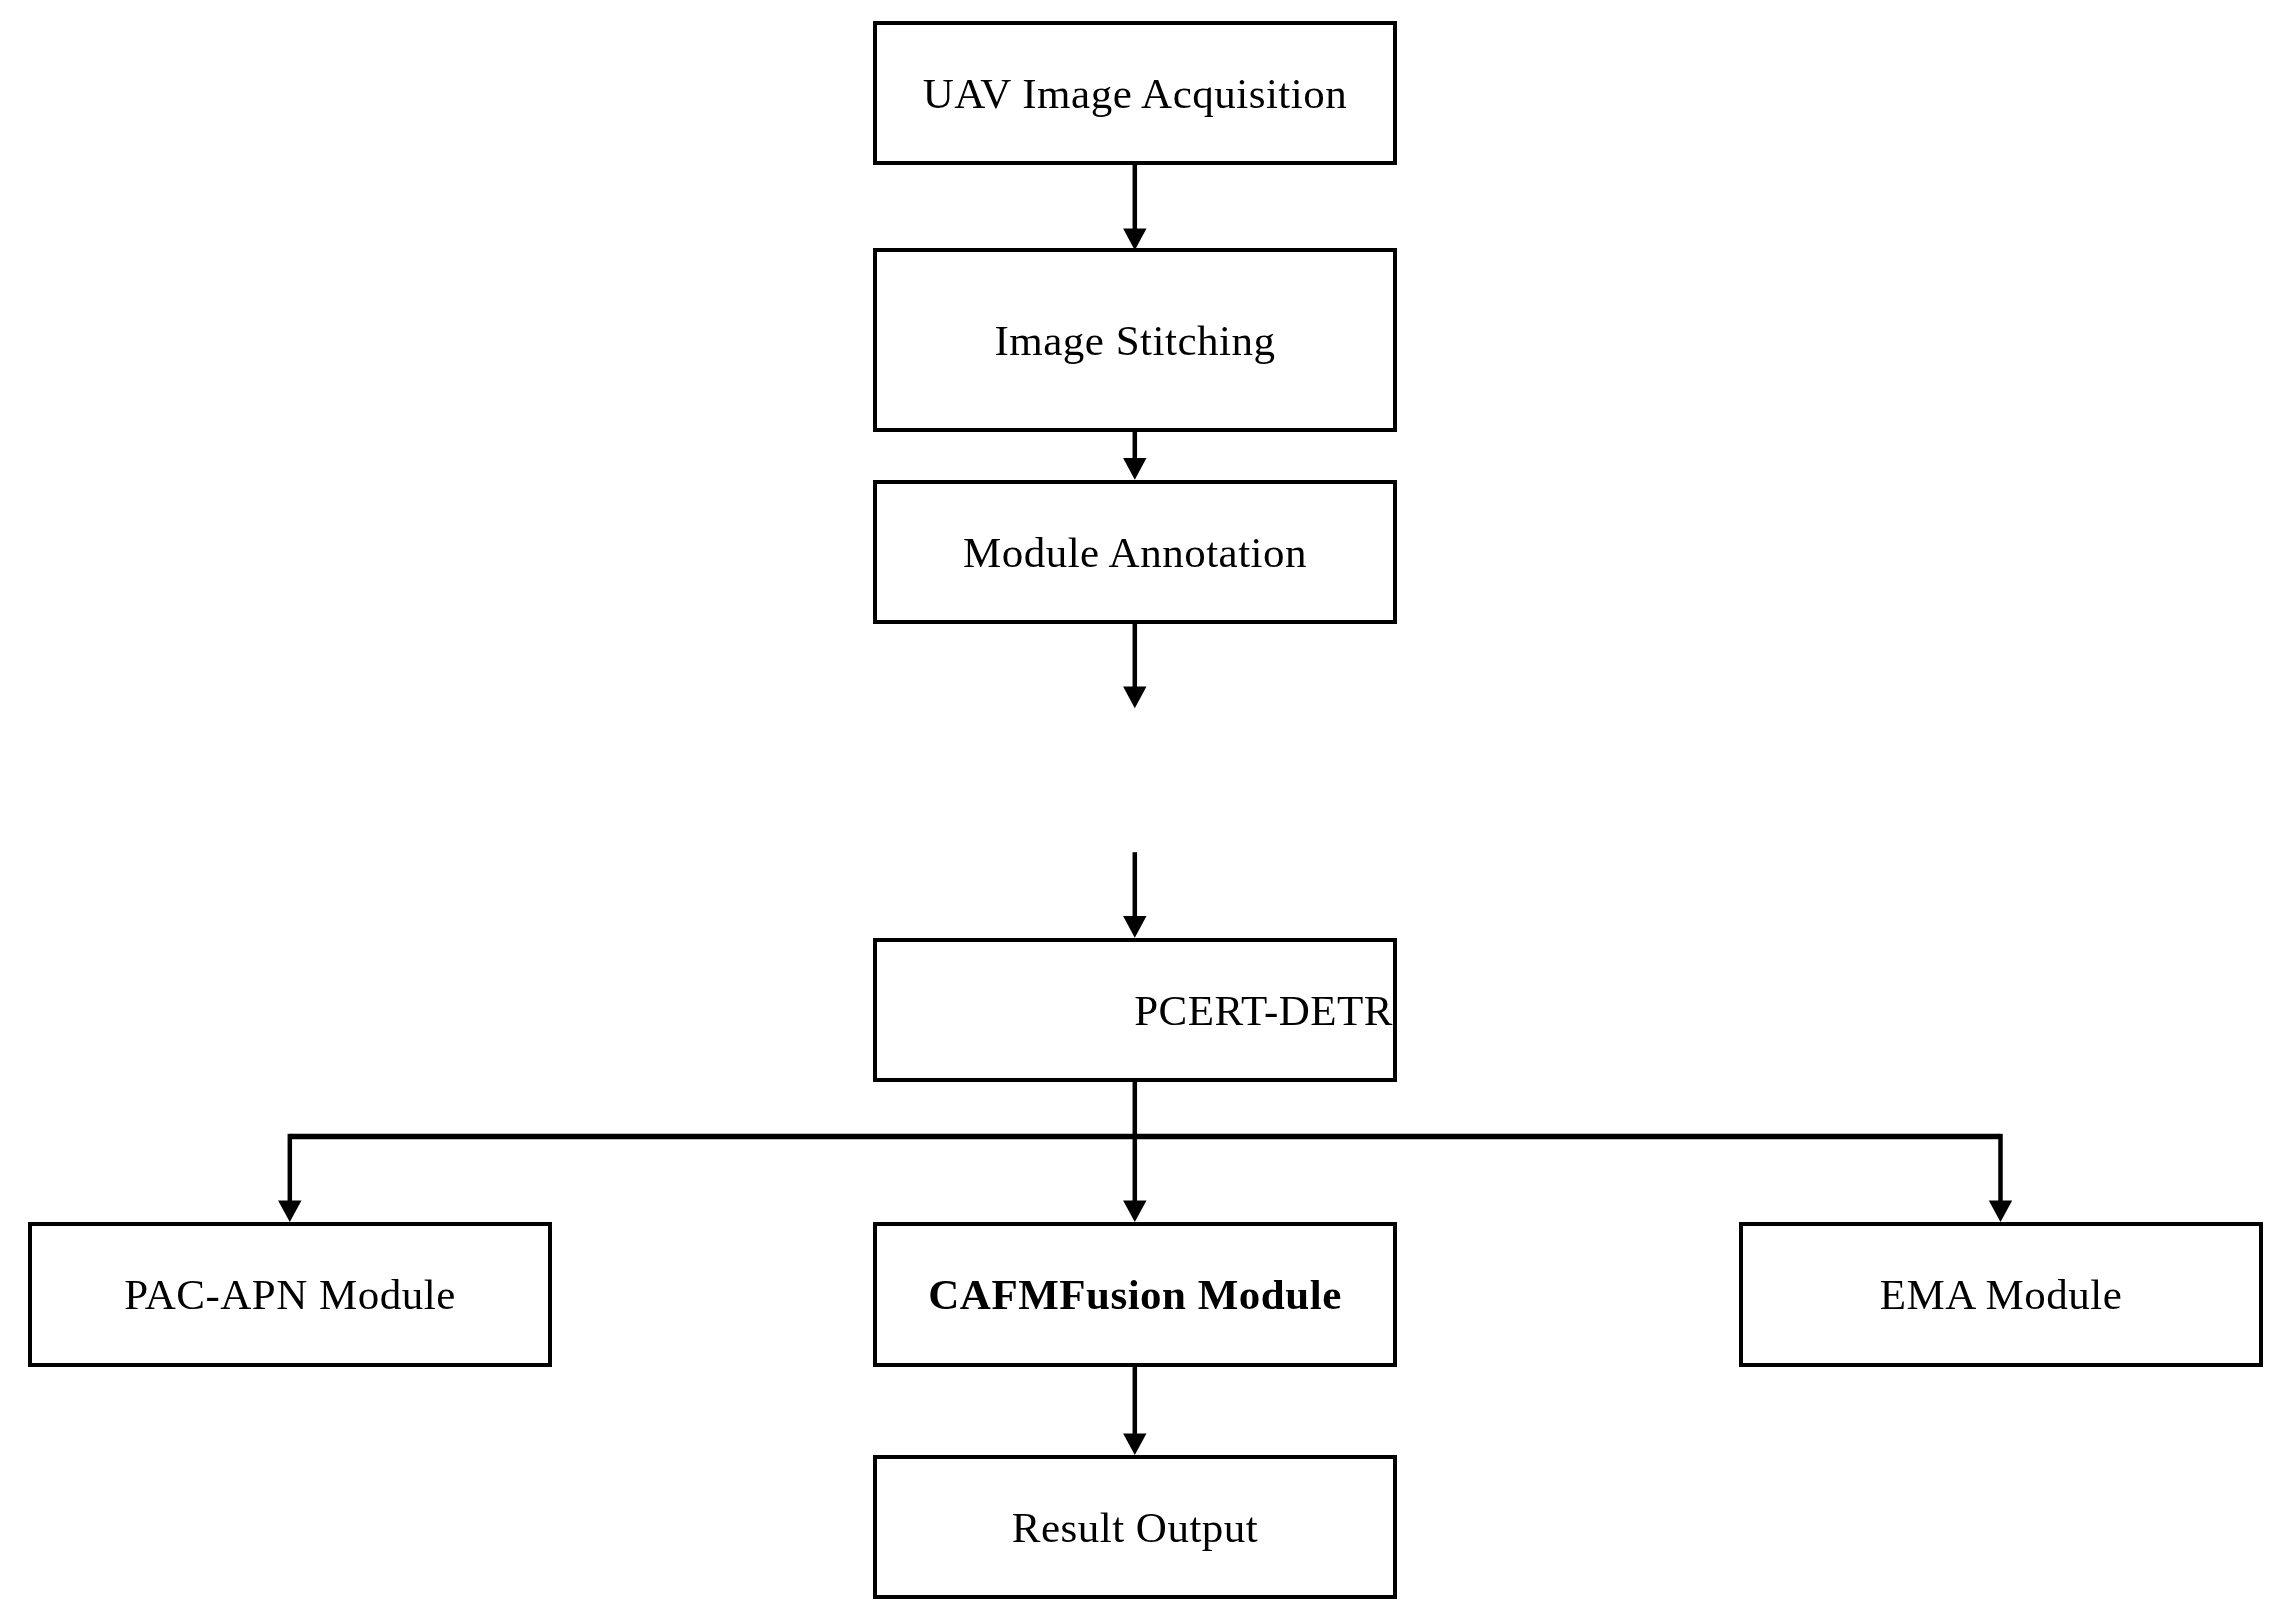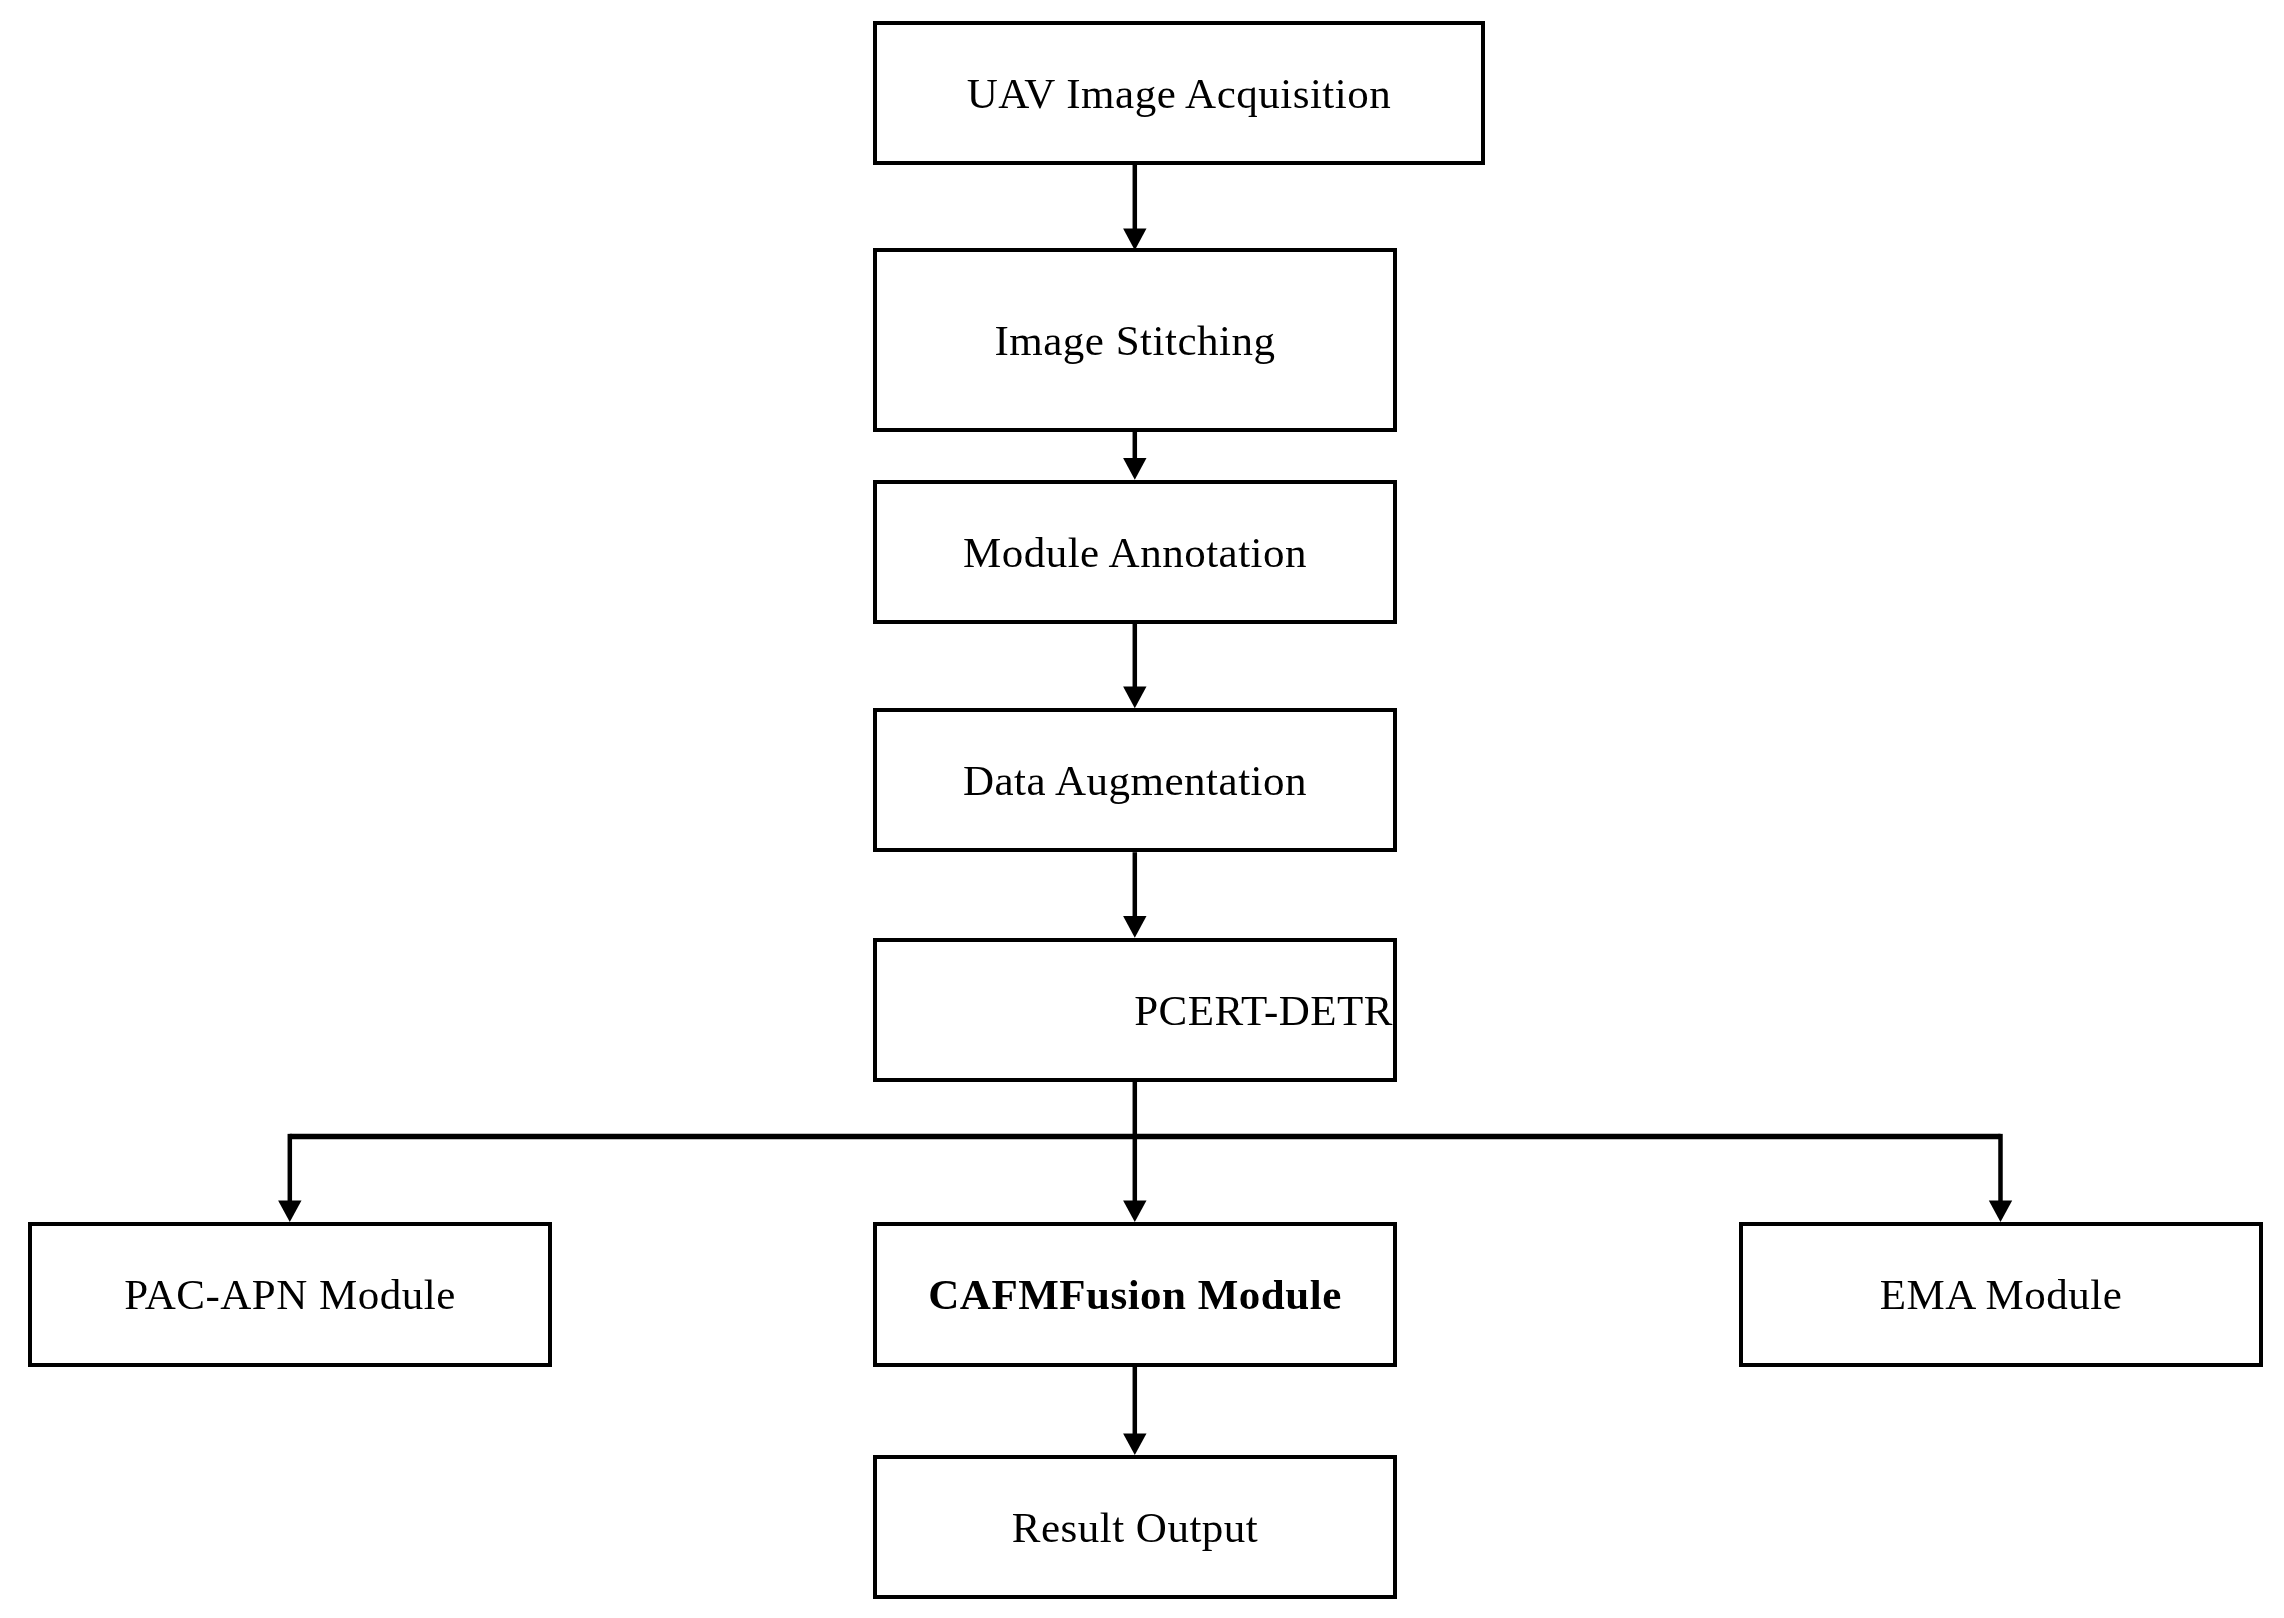--- a/index.html
+++ b/index.html
@@ -37,7 +37,7 @@
     white-space: nowrap;
   }
   
-  .n-uav          { left: 873px;  top: 21px;   width: 612px; height: 144px; }
+  .n-uav          { left: 873px;  top: 21px;   width: 524px; height: 144px; }
   .n-stitching    { left: 873px;  top: 248px;  width: 524px; height: 184px; }
   .n-annotation   { left: 873px;  top: 480px;  width: 524px; height: 144px; }
   .n-augmentation { left: 873px;  top: 708px;  width: 524px; height: 144px; }

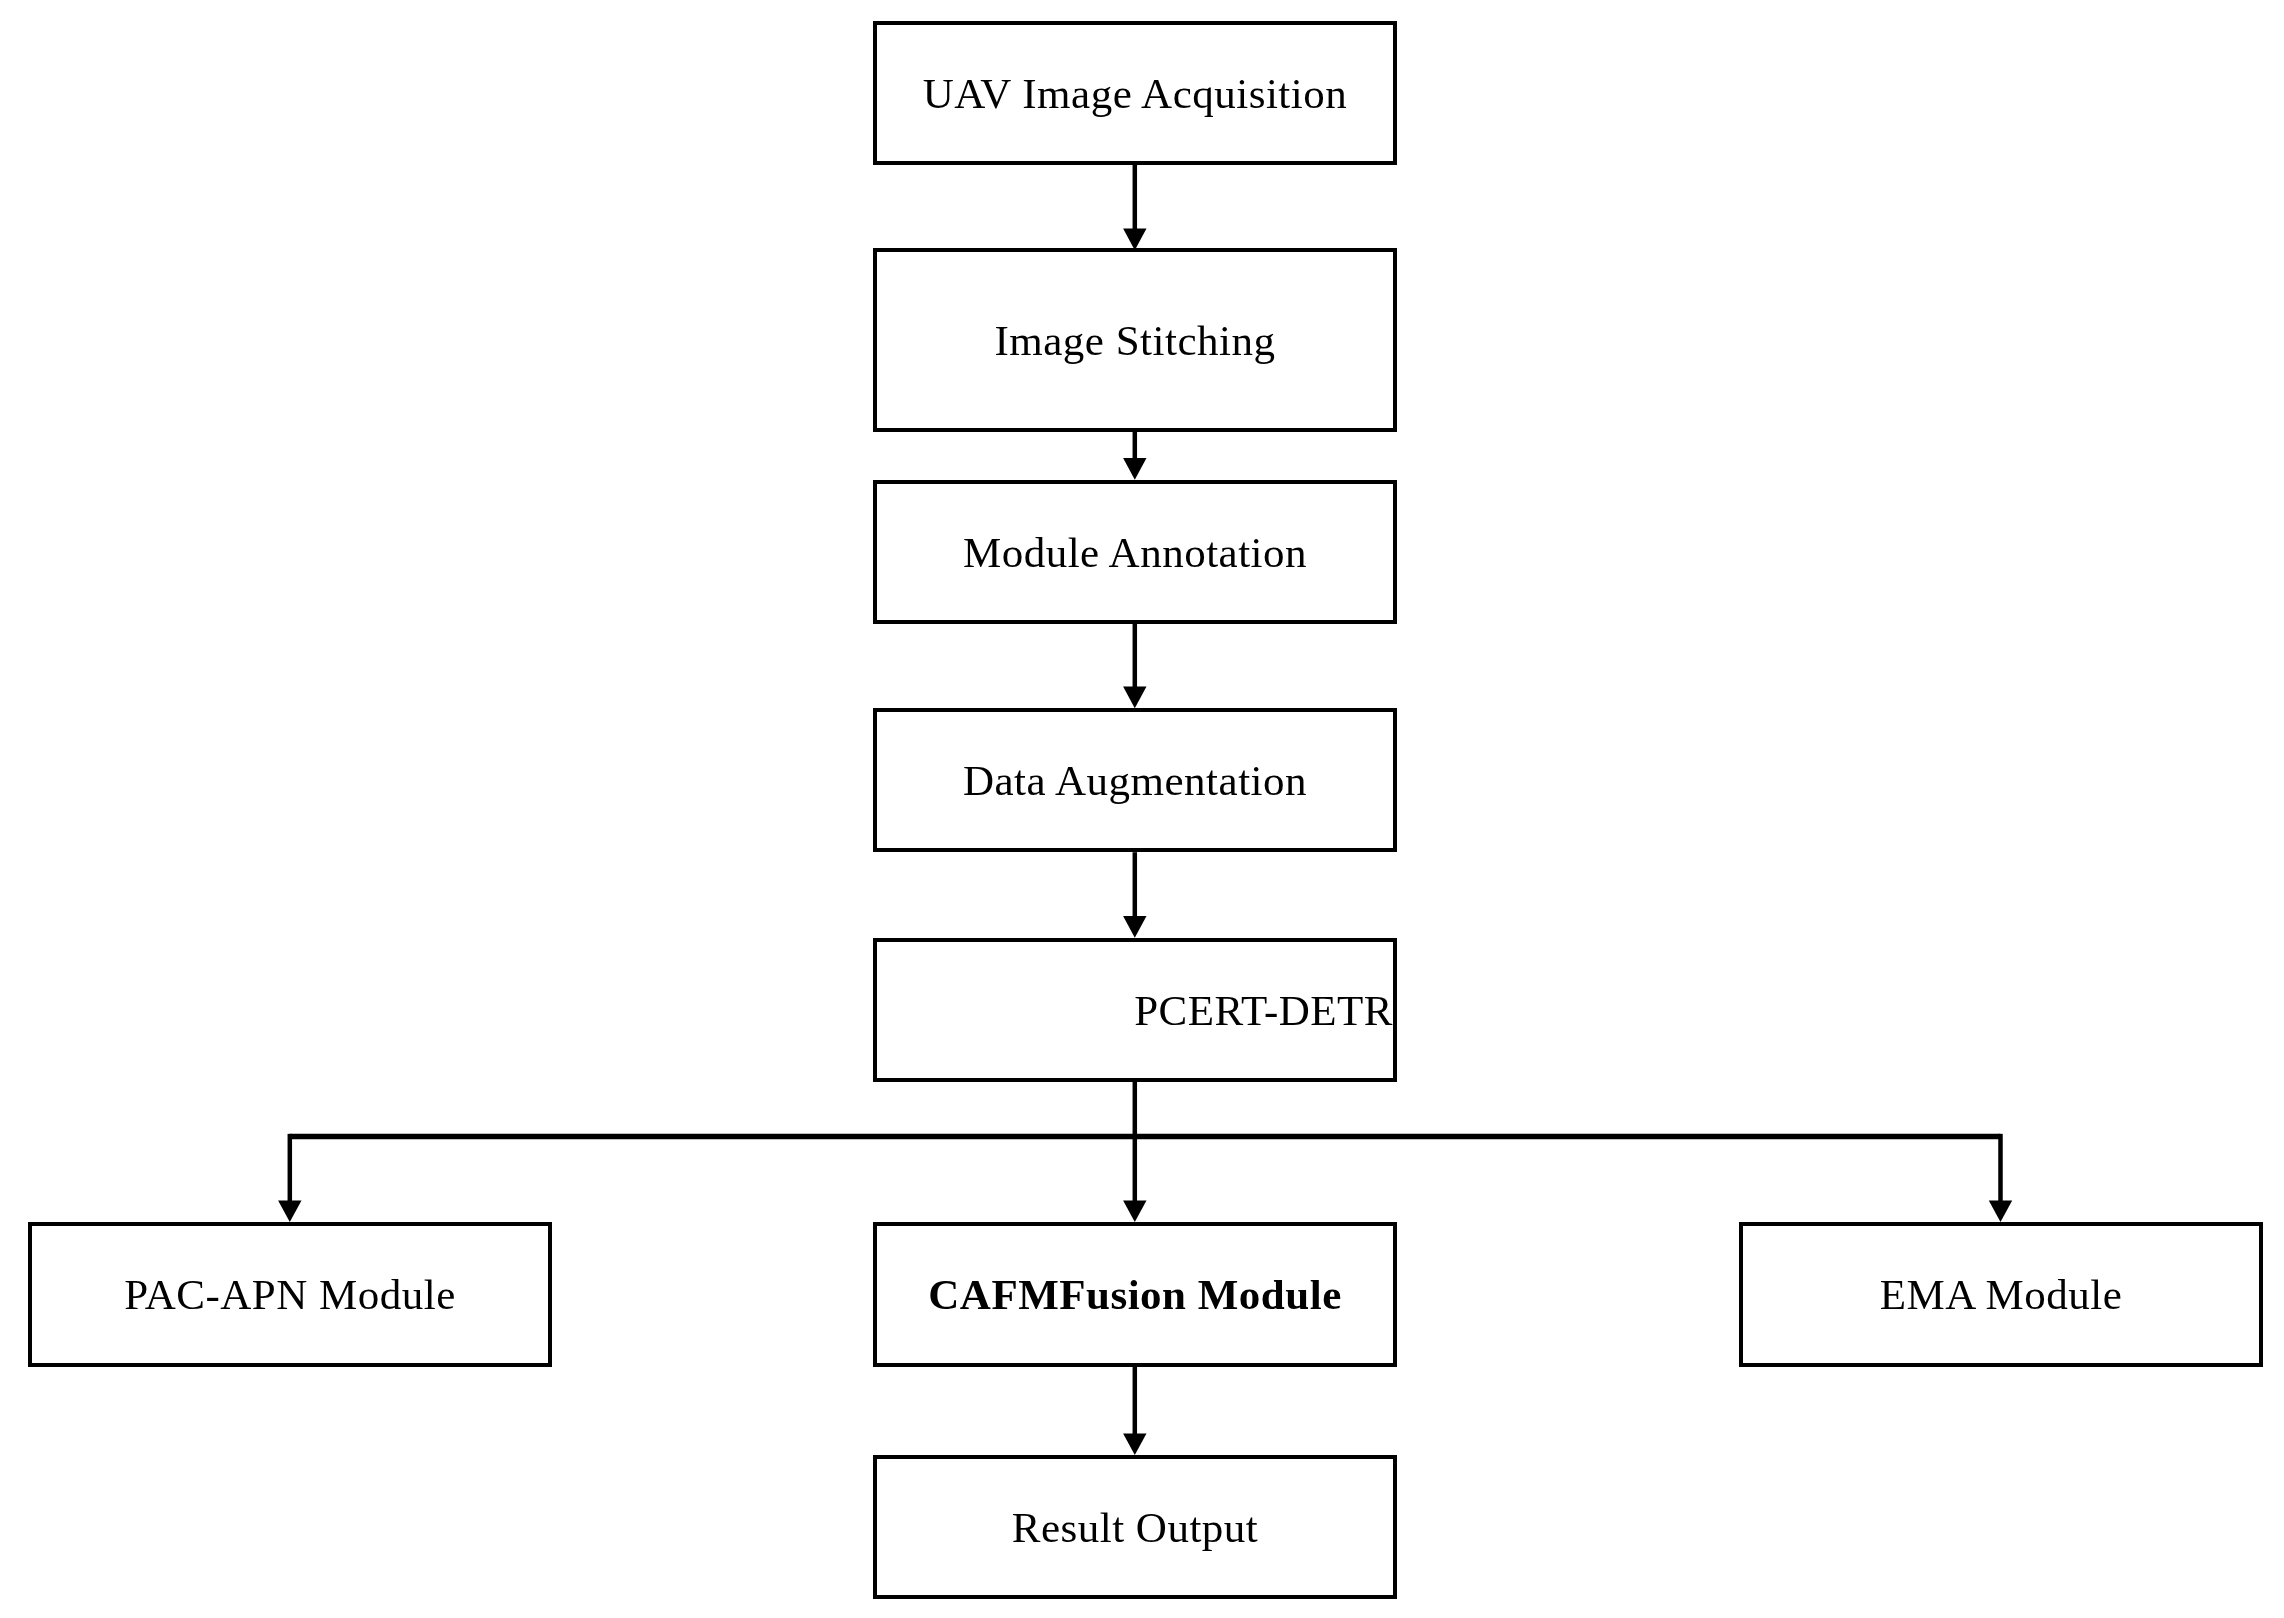--- a/index.html
+++ b/index.html
@@ -119,9 +119,6 @@
     <span class="node-label">Module Annotation</span>
   </div>
 
-  <div class="node n-augmentation">
-    <span class="node-label">Data Augmentation</span>
-  </div>
 
   <div class="node n-pcert">
     <span class="node-label">PCERT-DETR</span>

